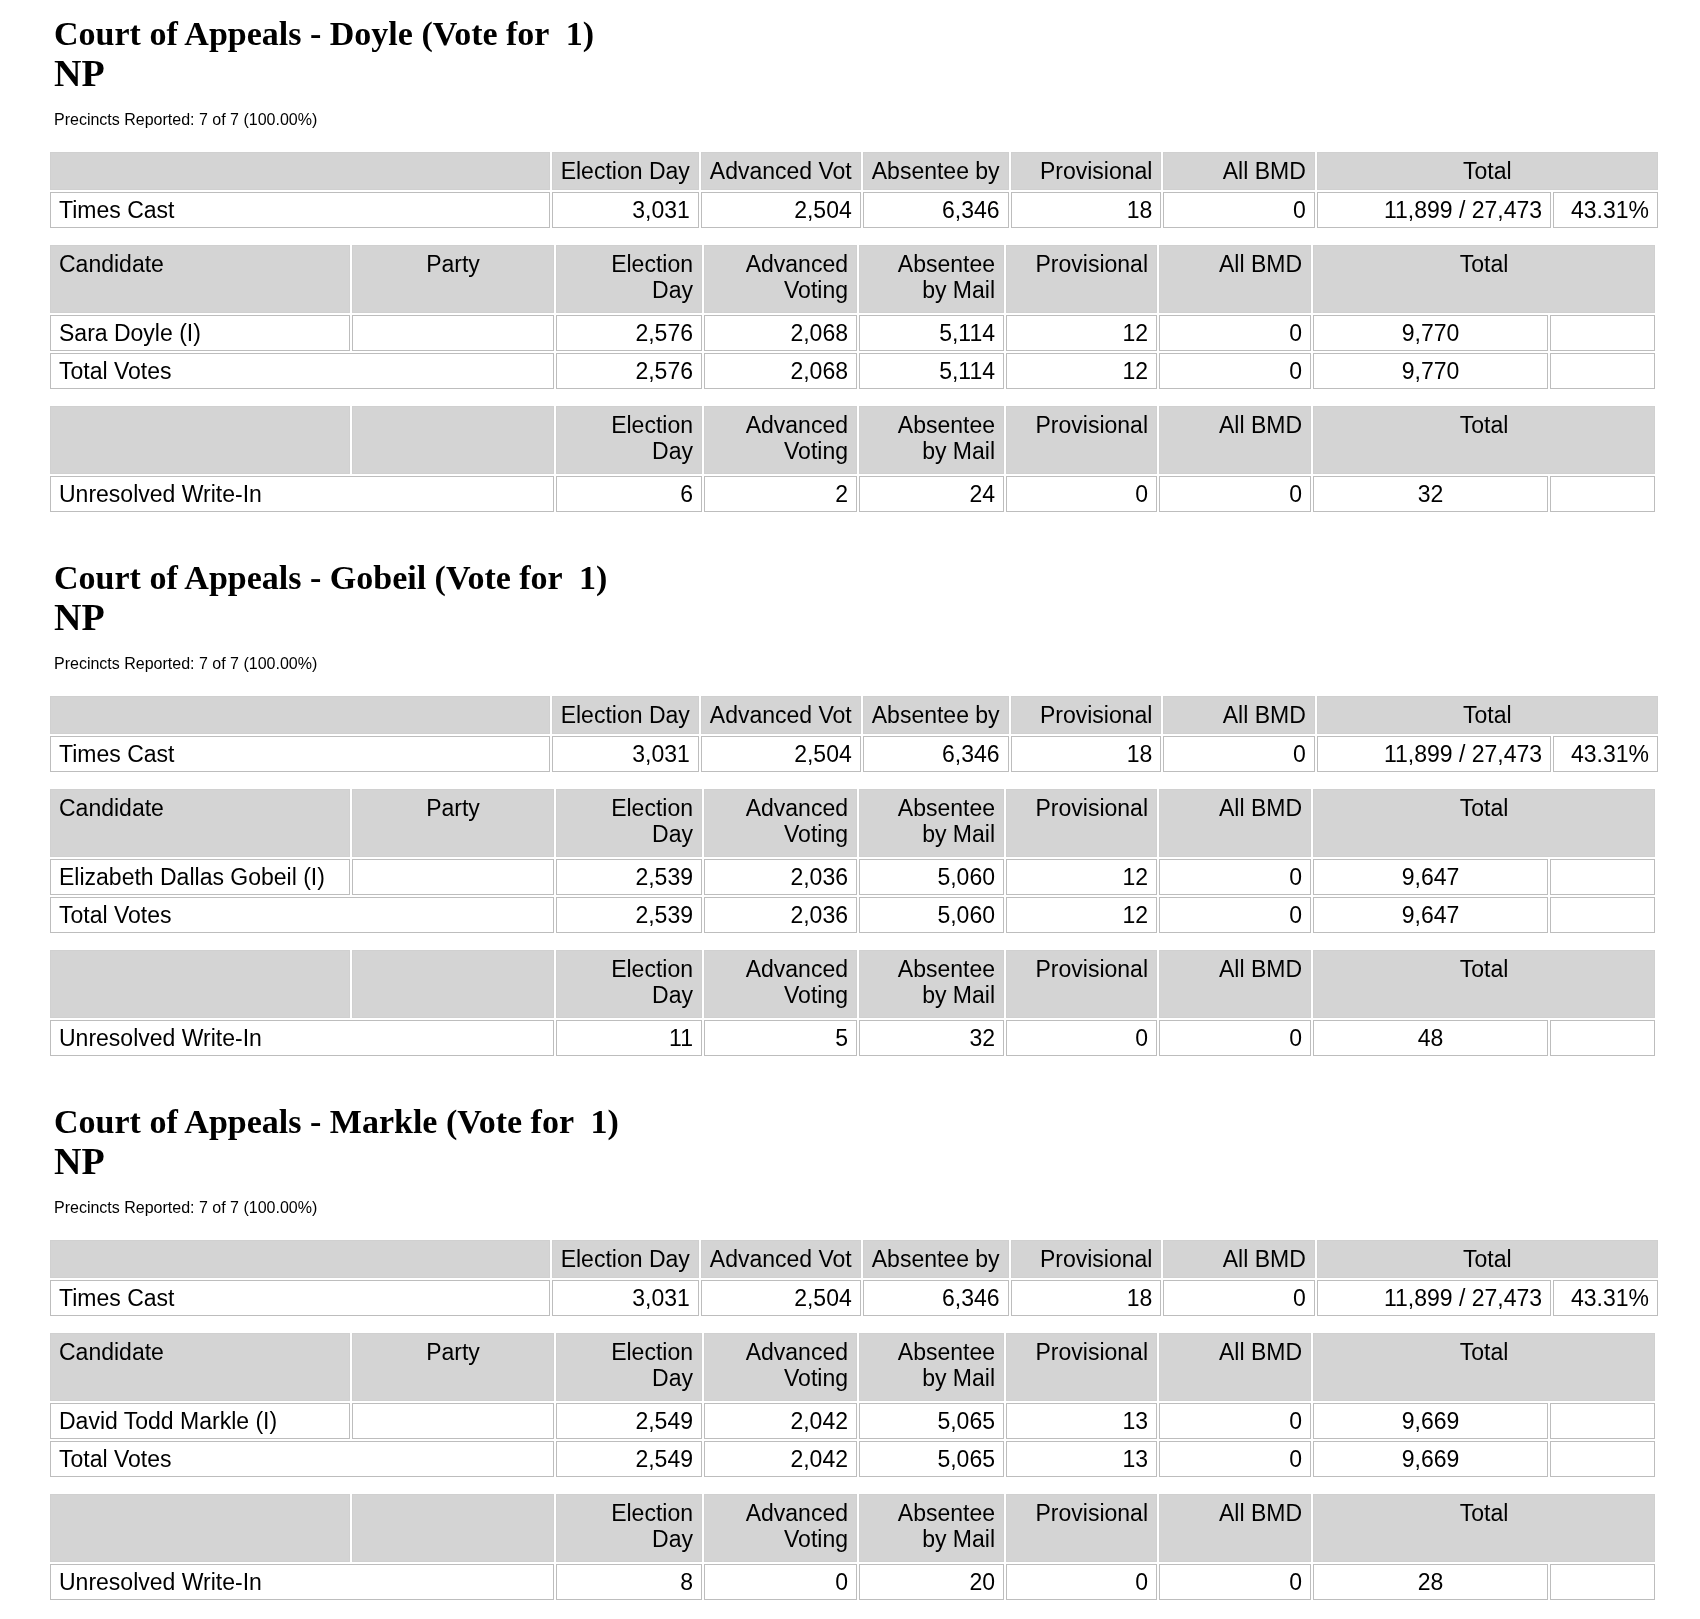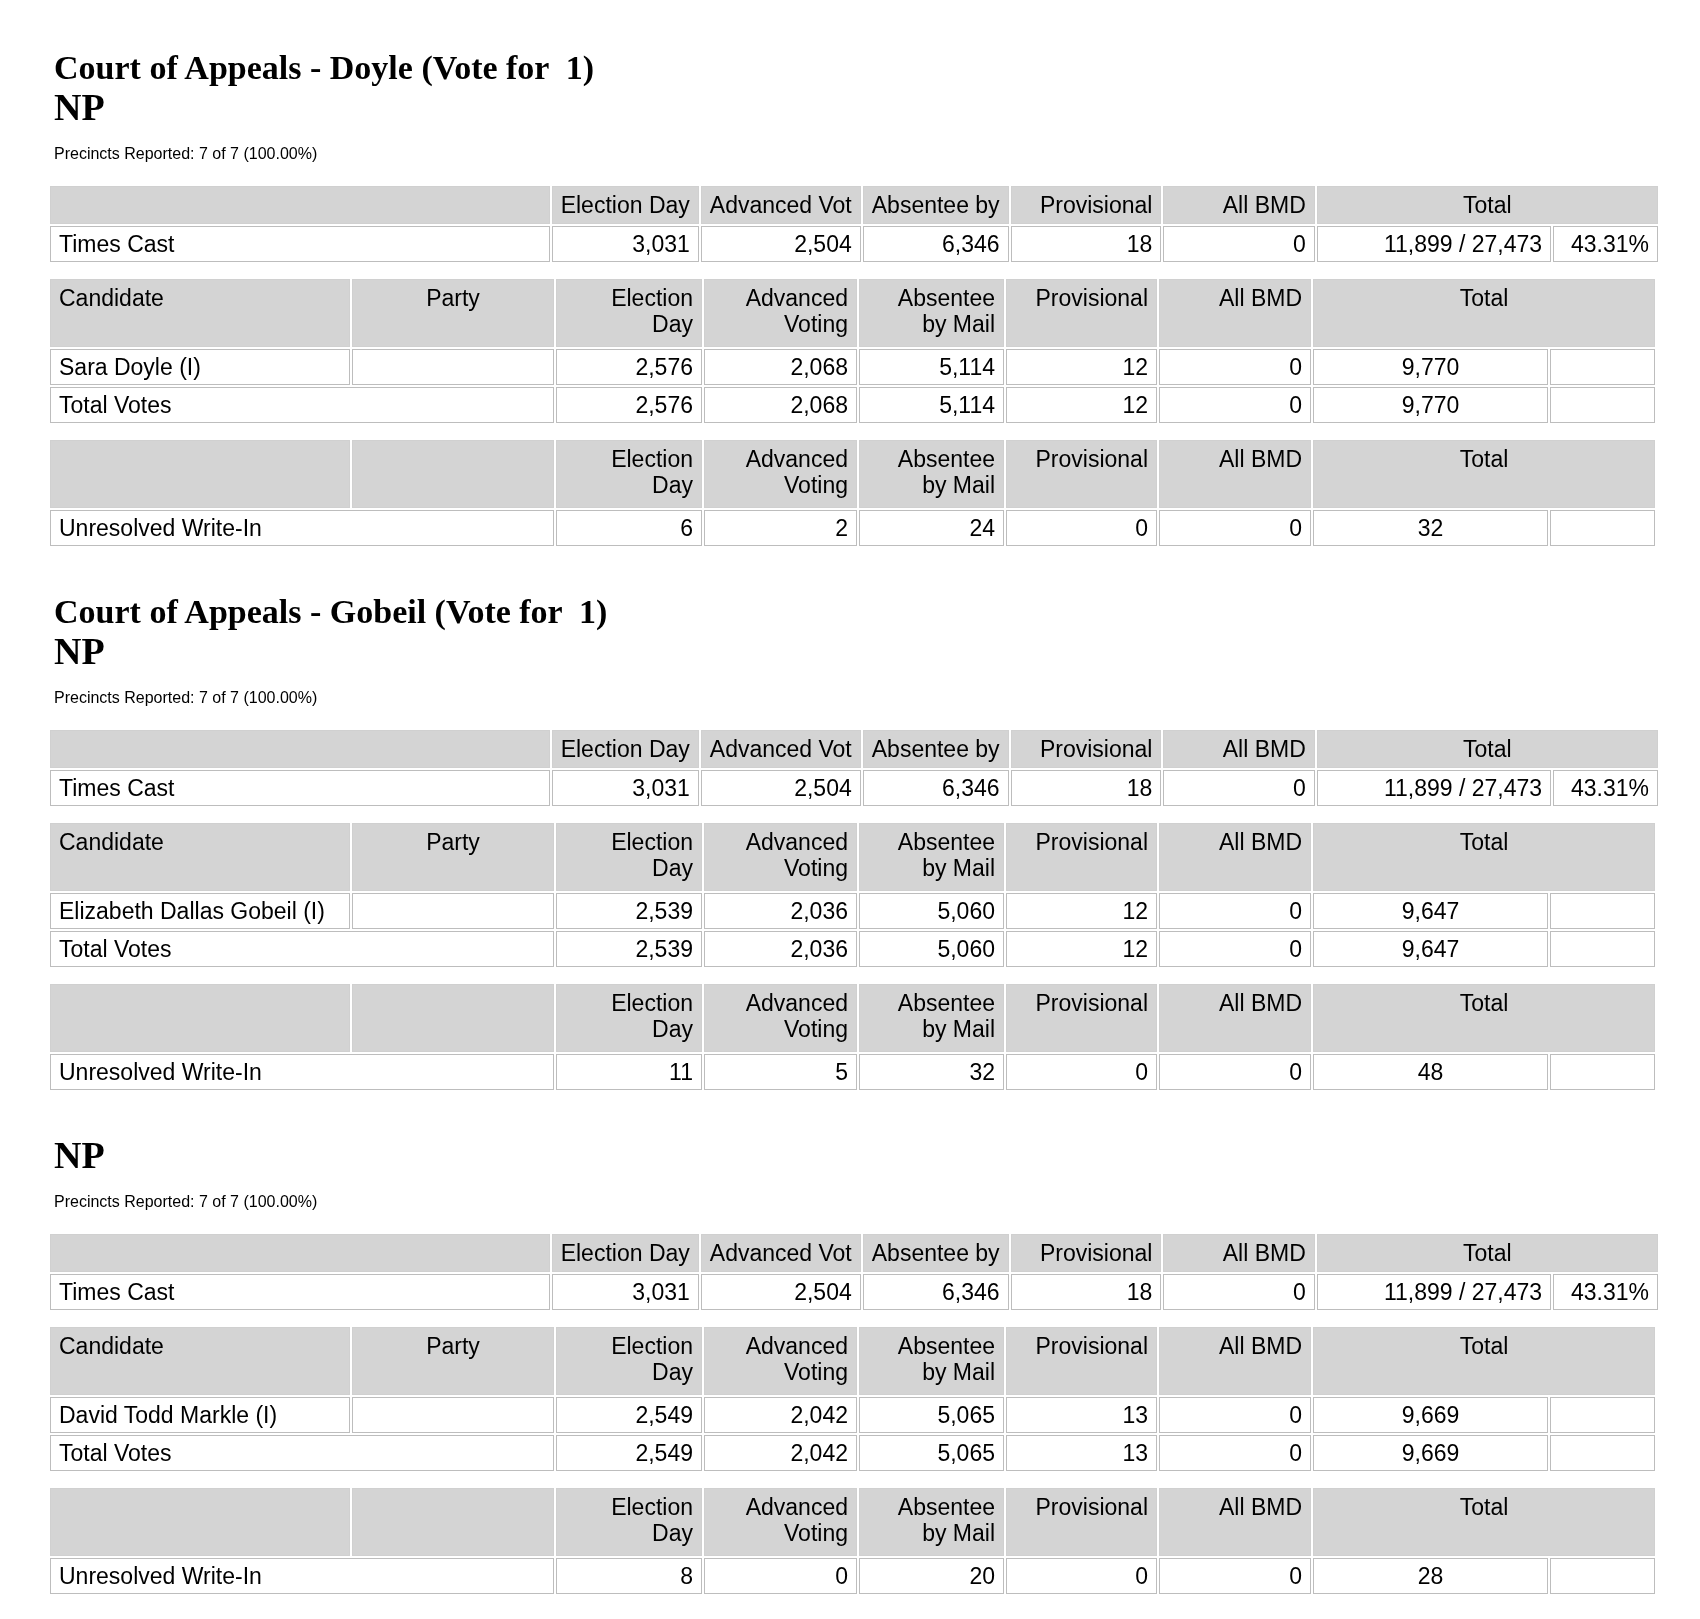--- a/index.html
+++ b/index.html
@@ -15,7 +15,6 @@
     font-family:"Liberation Serif", serif; font-weight:bold;
     font-size:34px; line-height:40px; white-space:pre-wrap;
     margin-left:6px;
-    margin-top:34px;
   }
   .np {
     font-family:"Liberation Serif", serif; font-weight:bold;

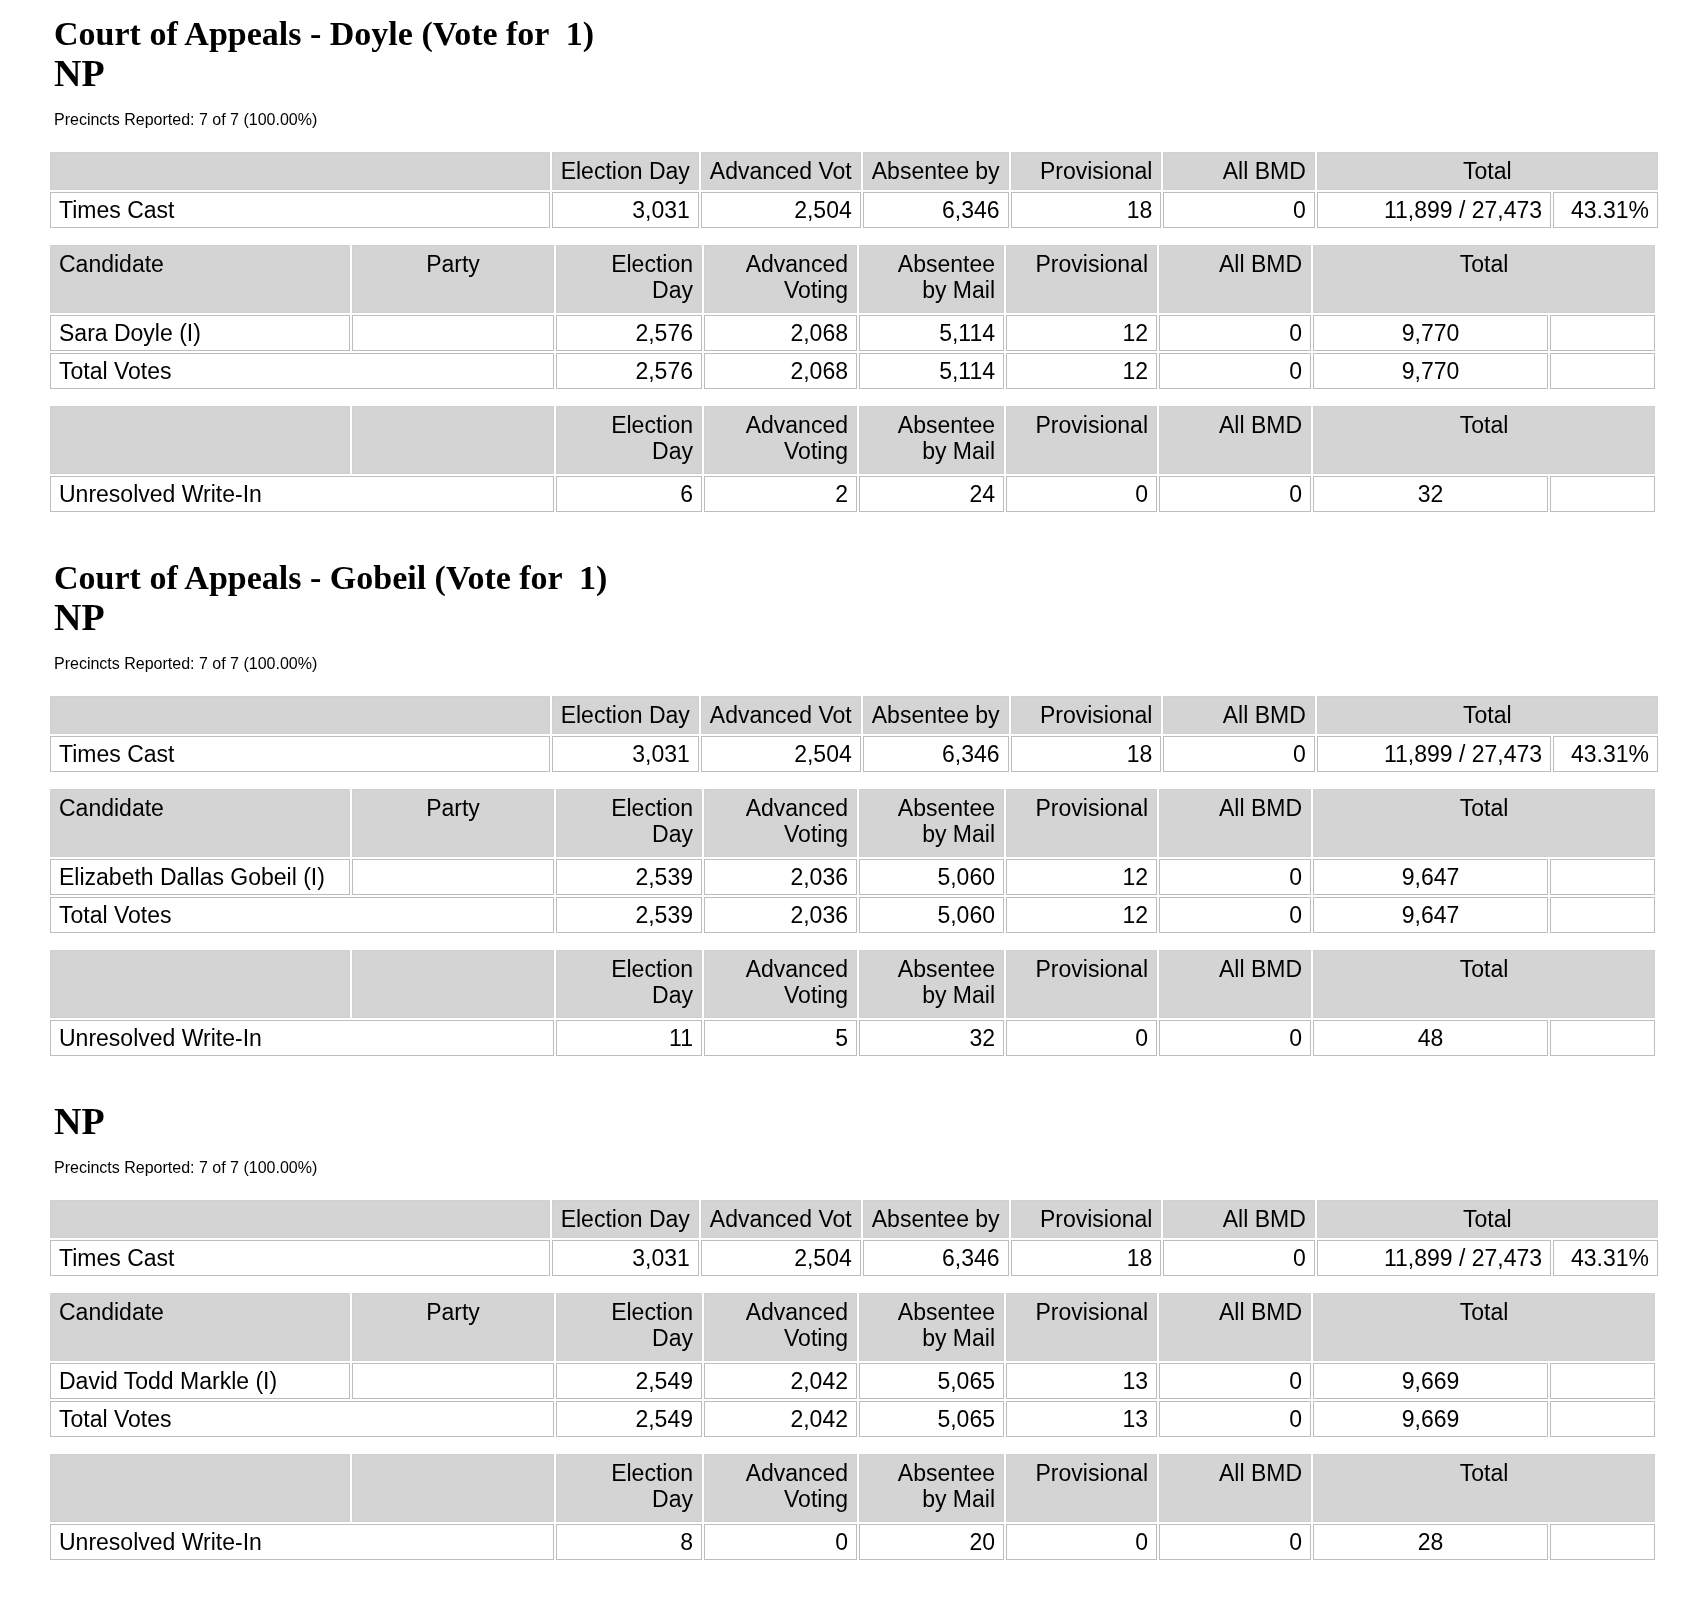--- a/index.html
+++ b/index.html
@@ -300,6 +300,7 @@
 </div>
 
 <div class="contest">
+  <div class="title">Court of Appeals - Markle (Vote for  1)</div>
   <div class="np">NP</div>
   <div class="precincts">Precincts Reported: 7 of 7 (100.00%)</div>
 

